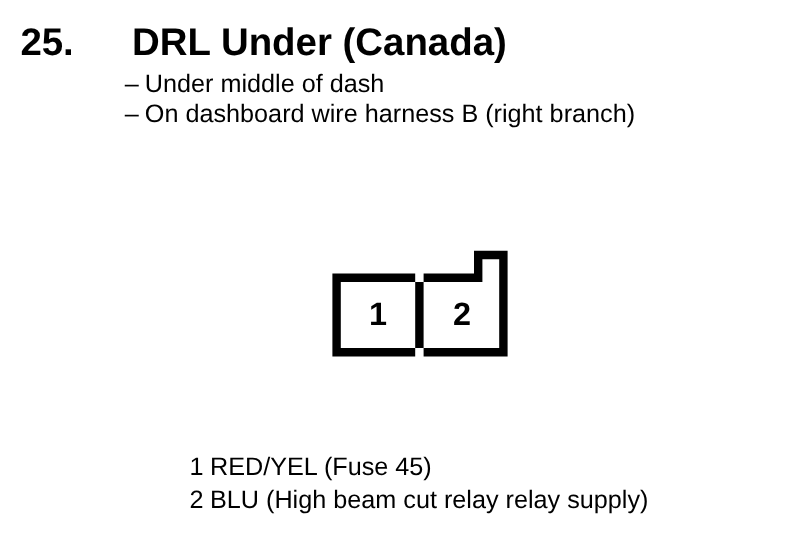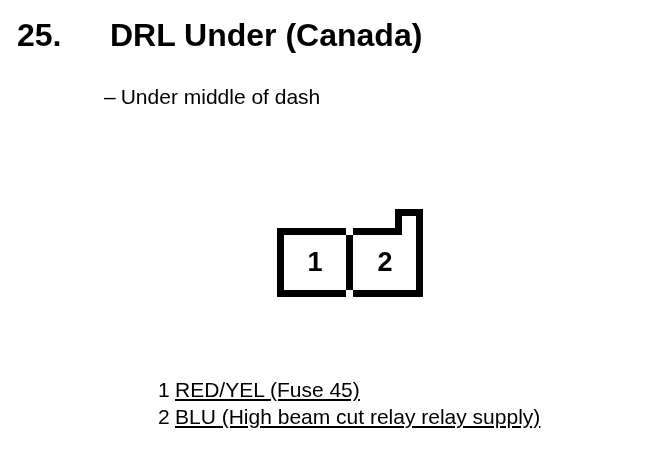--- a/index.html
+++ b/index.html
@@ -28,7 +28,7 @@
   
   .notes {
     left: 104px;
-    top: 84px;
+    top: 58px;
     font-size: 21px;
     line-height: 25px;
     white-space: nowrap;

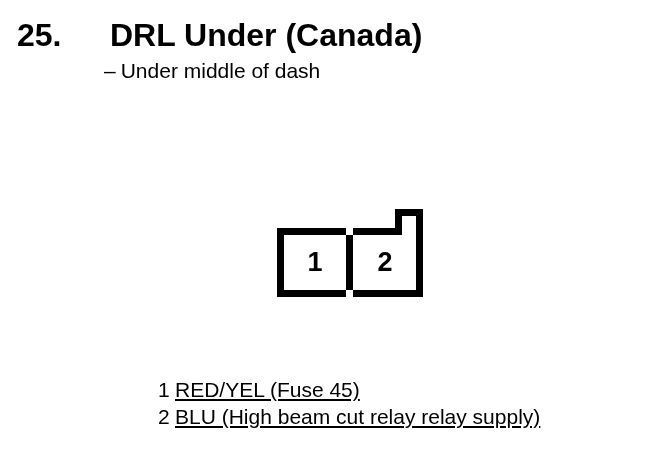--- a/index.html
+++ b/index.html
@@ -76,6 +76,9 @@
     <div>
       <span class="note-dash">–</span><span class="note-text">Under middle of dash</span>
     </div>
+    <div>
+      <span class="note-dash">–</span><span class="note-text">On dashboard wire harness B (right branch)</span>
+    </div>
   </div>
 
   <svg class="abs connector-svg" viewBox="0 0 672 456" xmlns="http://www.w3.org/2000/svg">

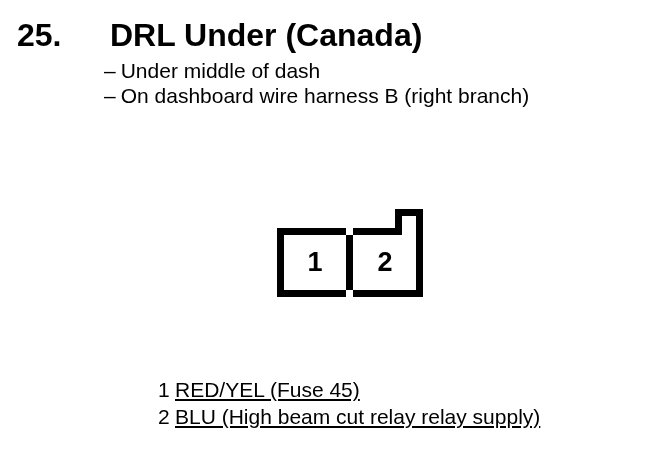--- a/index.html
+++ b/index.html
@@ -59,7 +59,6 @@
     font-size: 21px;
     line-height: 27px;
     white-space: nowrap;
-    text-decoration: underline;
   }
   .pin-no { display: inline-block; width: 12px; }
   .pin-desc { margin-left: 5px; }

